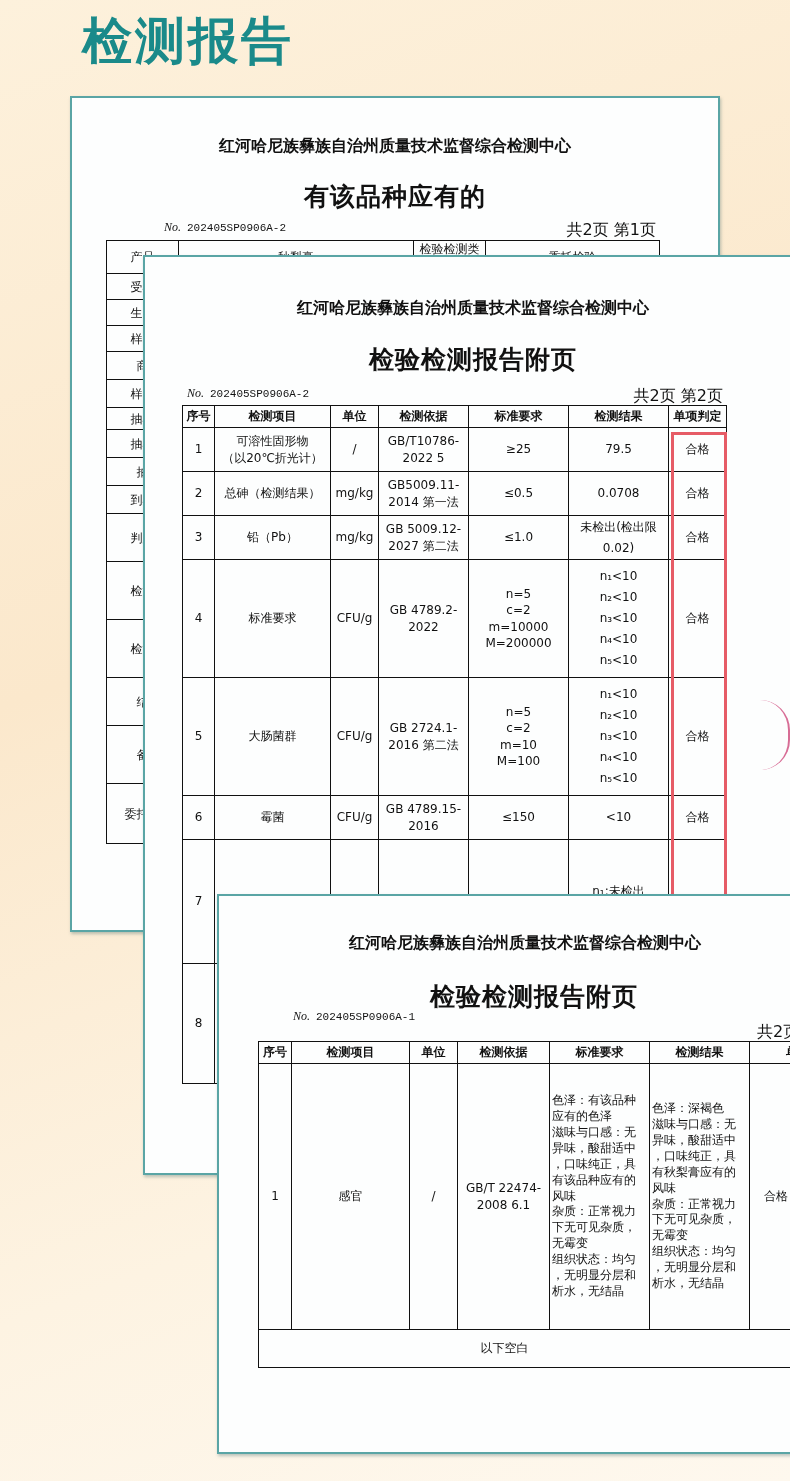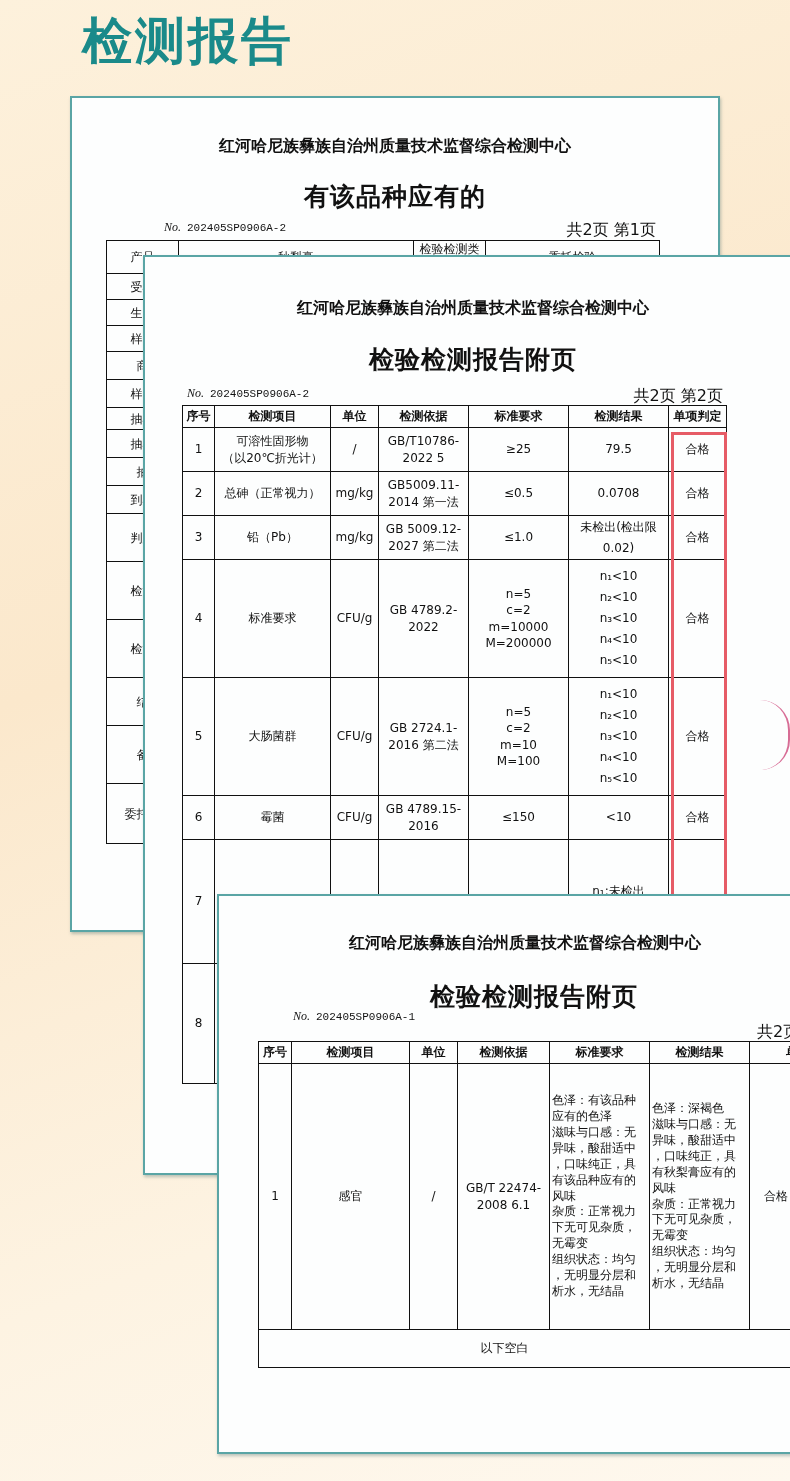--- a/index.html
+++ b/index.html
@@ -192,7 +192,7 @@
         <tr style="height:44px">
           <td>2</td>
           <td class="lines">
-            <span>总砷（正常视力）</span>
+            <span>总砷（检测结果）</span>
           </td>
           <td class="mono">mg/kg</td>
           <td class="left lines">

